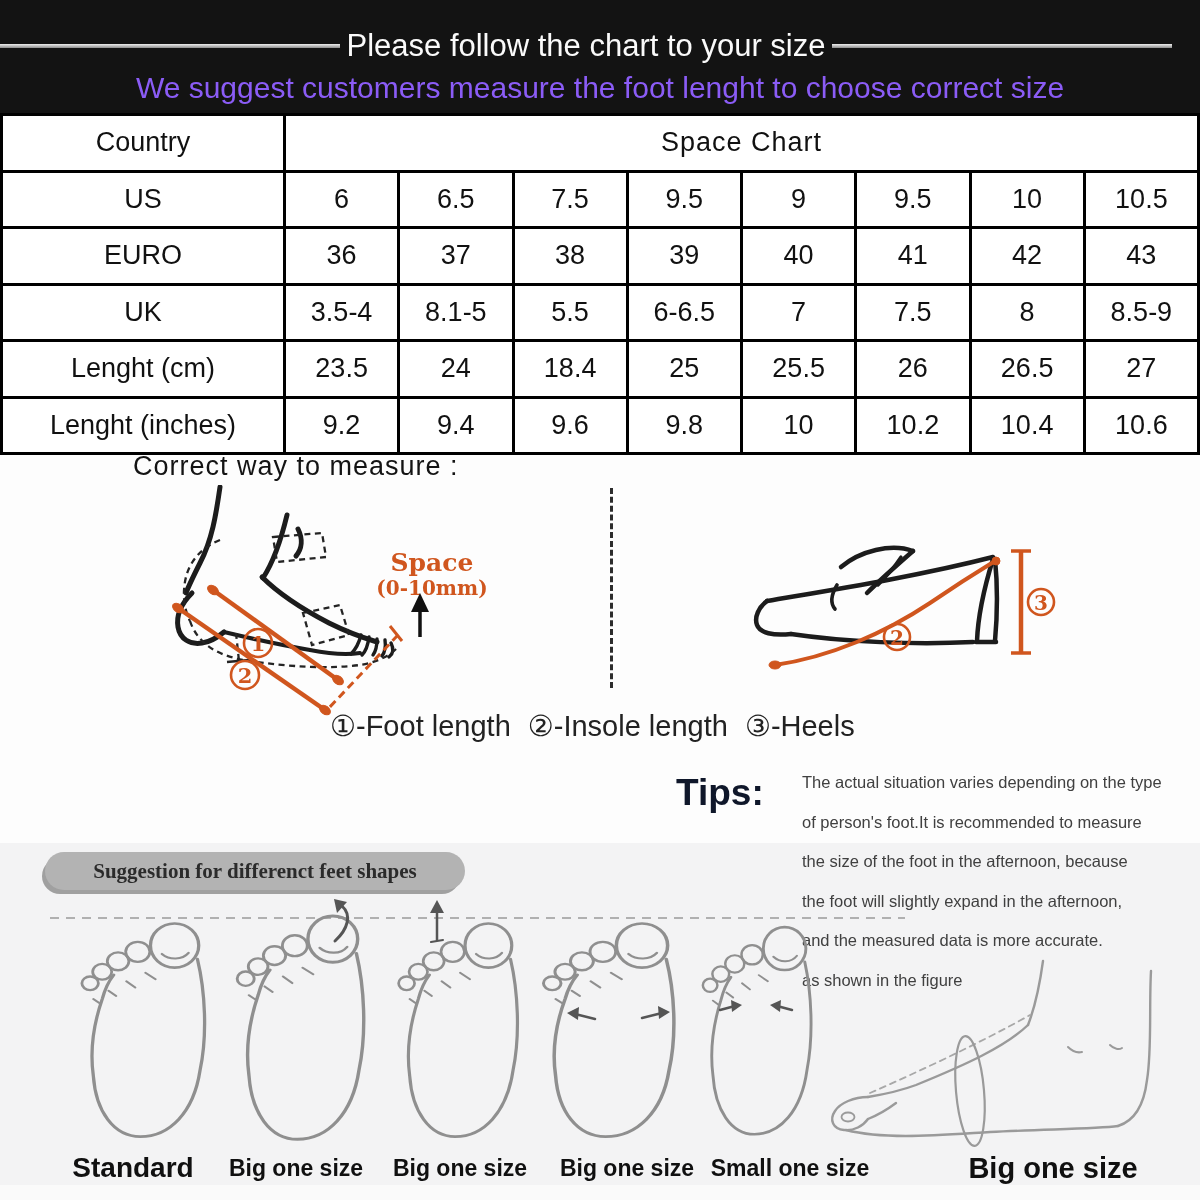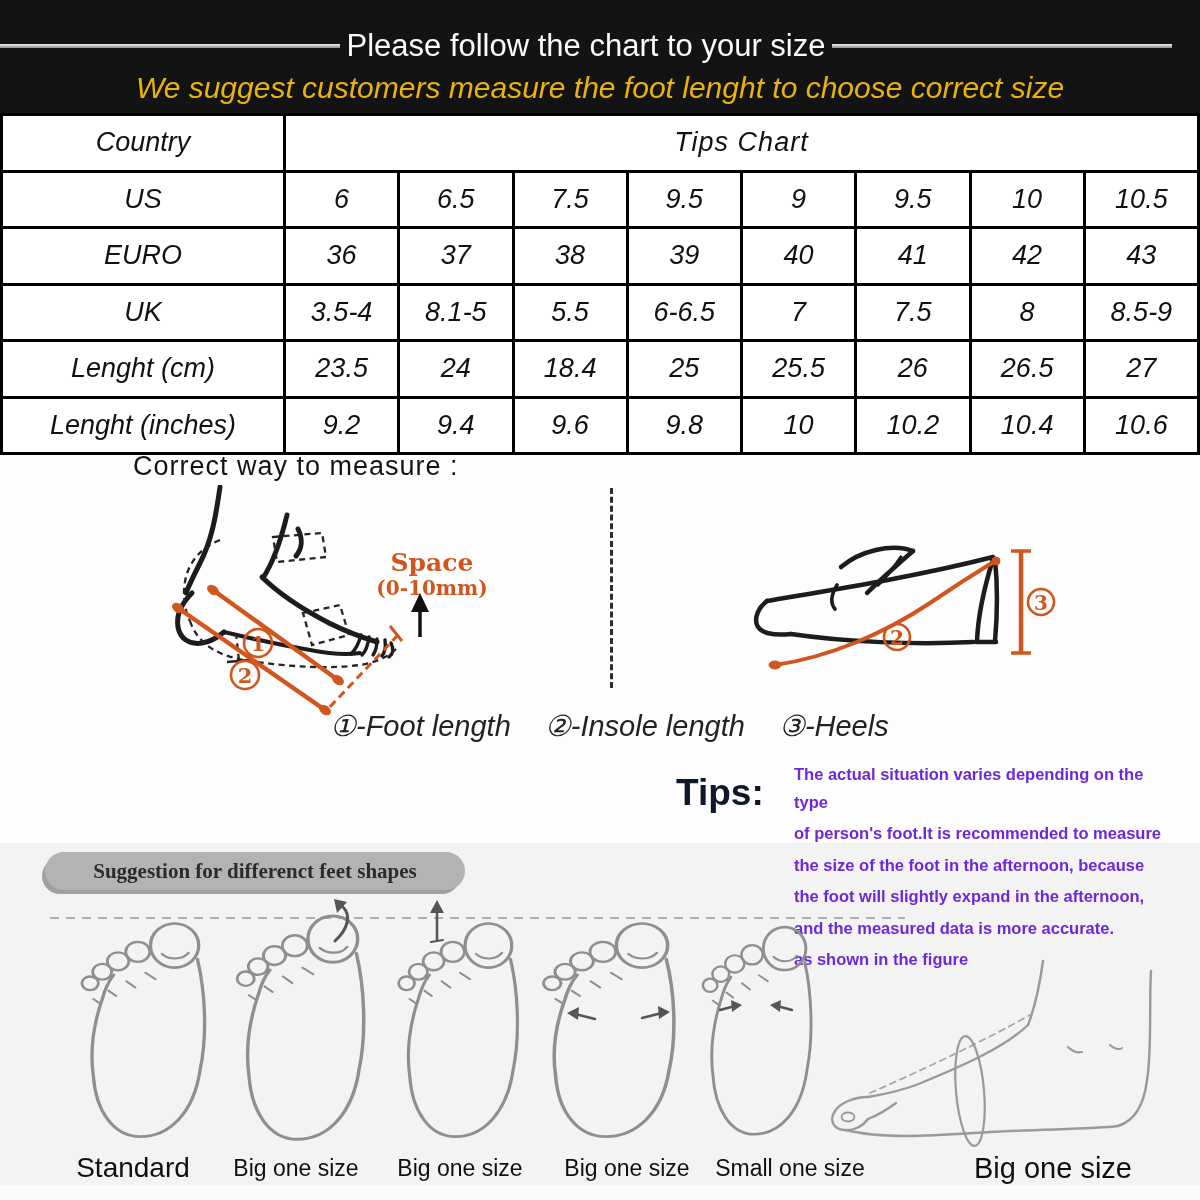--- a/index.html
+++ b/index.html
@@ -12,7 +12,7 @@
   .banner-rule{flex:1 1 auto;height:4px;background:linear-gradient(#efefef,#8d8d8d);}
   .banner-title{flex:0 0 auto;padding:0 6px;font-size:31px;color:#fafafa;white-space:nowrap;}
   .banner-subtitle{position:absolute;left:0;top:71px;width:1200px;text-align:center;
-                   font-size:30px;color:#eab308;white-space:nowrap;font-style:italic;}
+                   font-size:30px;color:#8b5cf6;white-space:nowrap;}
 
   
   table.size-chart{position:absolute;left:0;top:113px;width:1200px;height:342px;

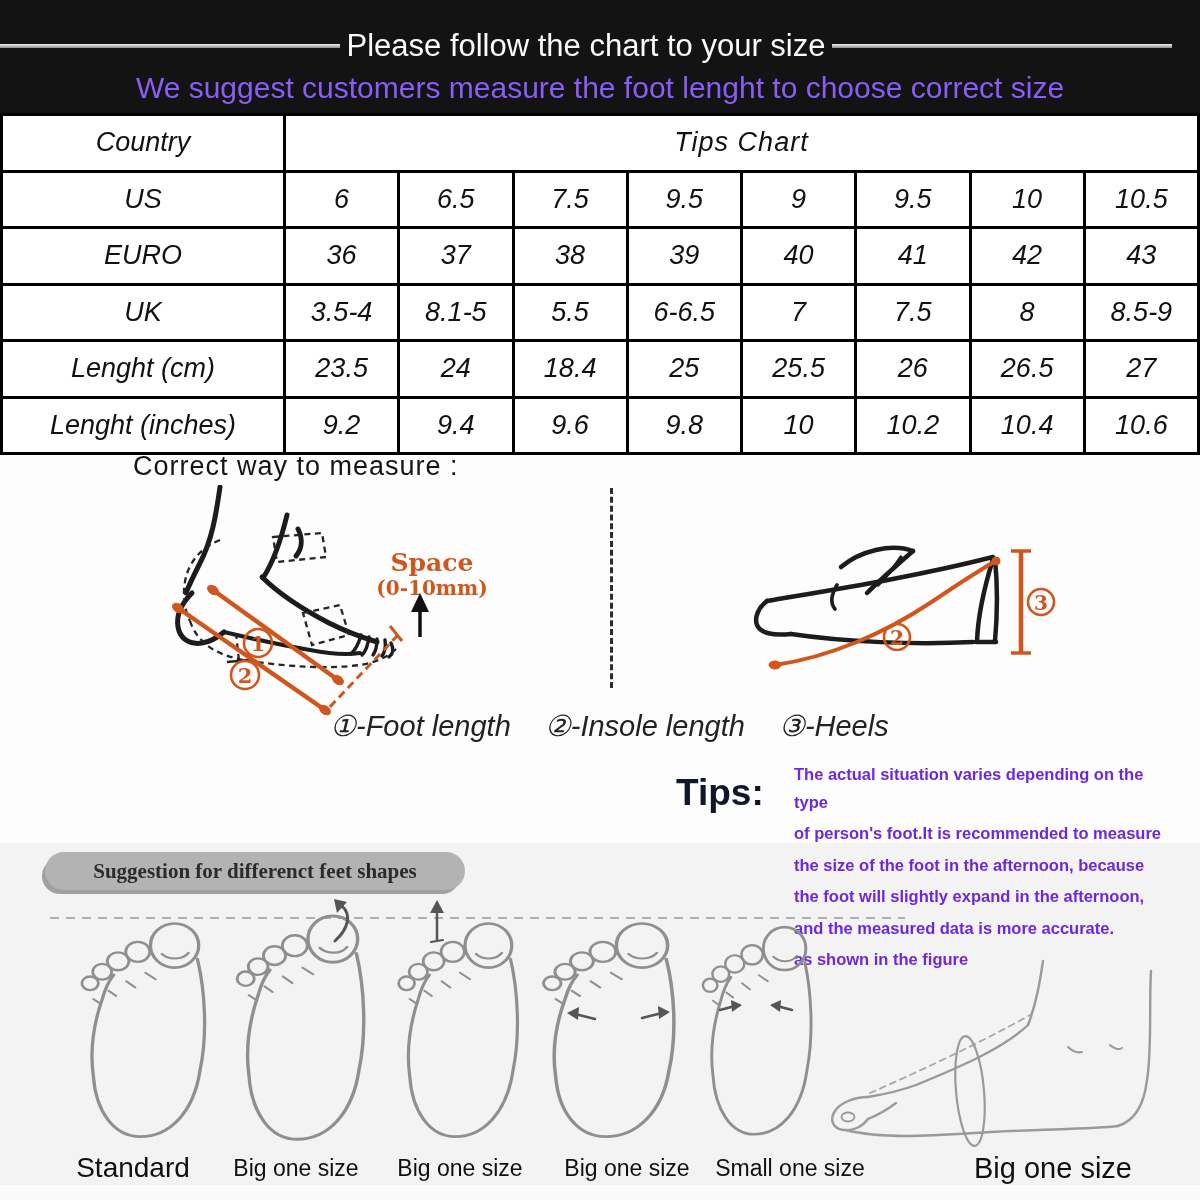--- a/index.html
+++ b/index.html
@@ -20,7 +20,7 @@
   table.size-chart td{border:3px solid #000;text-align:center;vertical-align:middle;
                       padding:0;font-size:27px;color:#111;}
   table.size-chart col.c0{width:283px;}
-  table.size-chart tr{height:47px;font-style:italic;}
+  table.size-chart tr{height:47px;}
   td.corner{font-size:29px;}
   td.chart-title{font-size:45px;letter-spacing:1px;}
   td.rlabel{font-size:29px;}

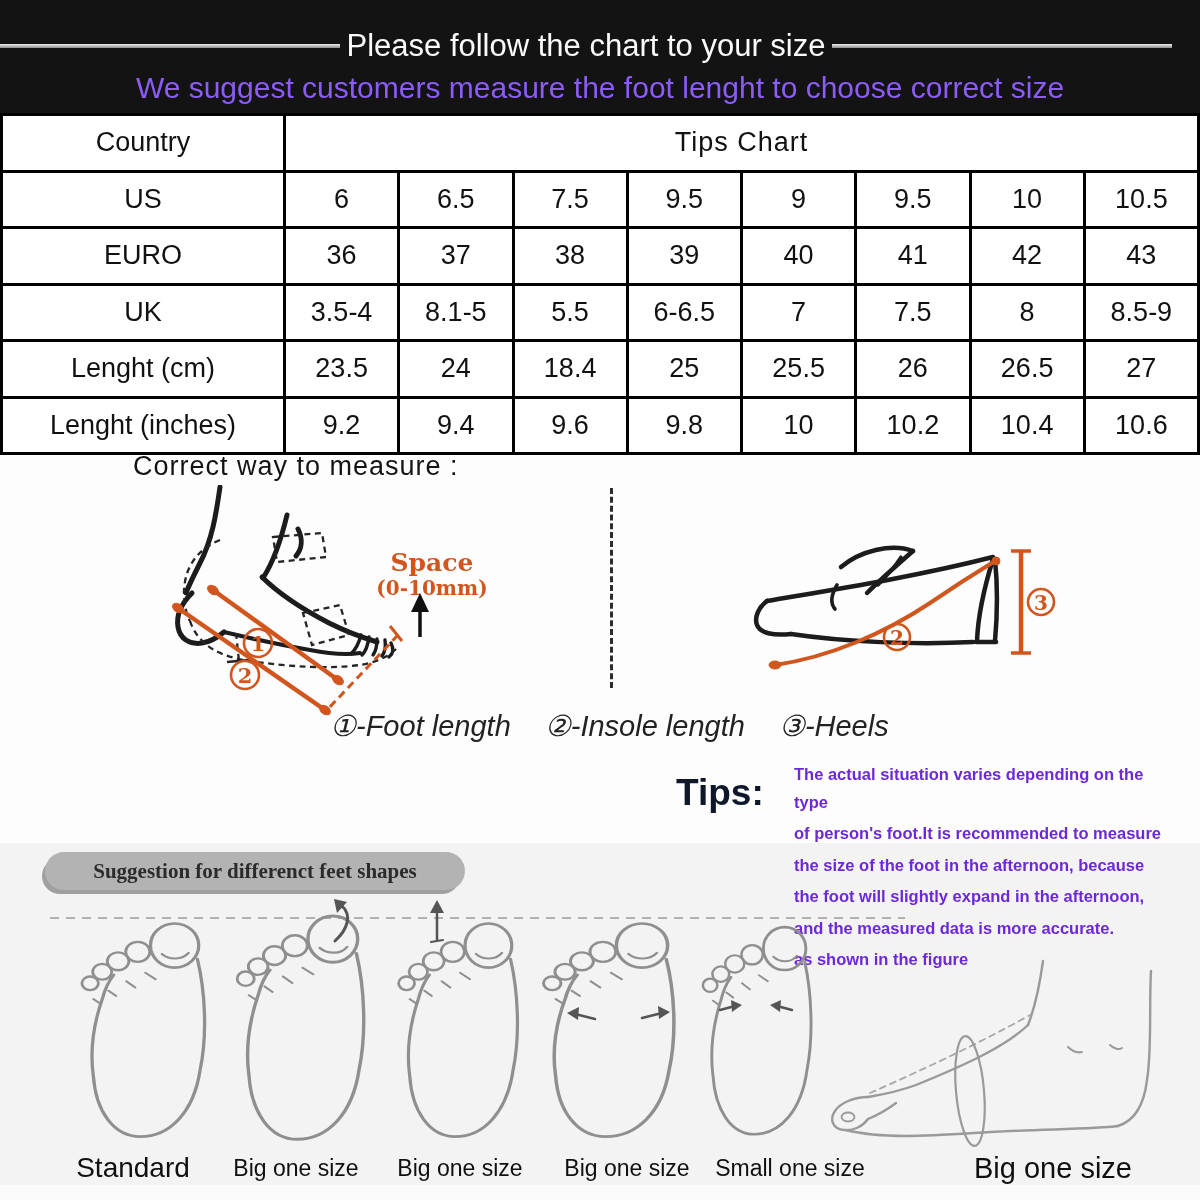--- a/index.html
+++ b/index.html
@@ -88,7 +88,7 @@
     <tbody>
       <tr>
         <td class="corner">Country</td>
-        <td class="chart-title" colspan="8">Tips Chart</td>
+        <td class="chart-title" colspan="8">Space Chart</td>
       </tr>
       <tr>
         <td class="rlabel">US</td>

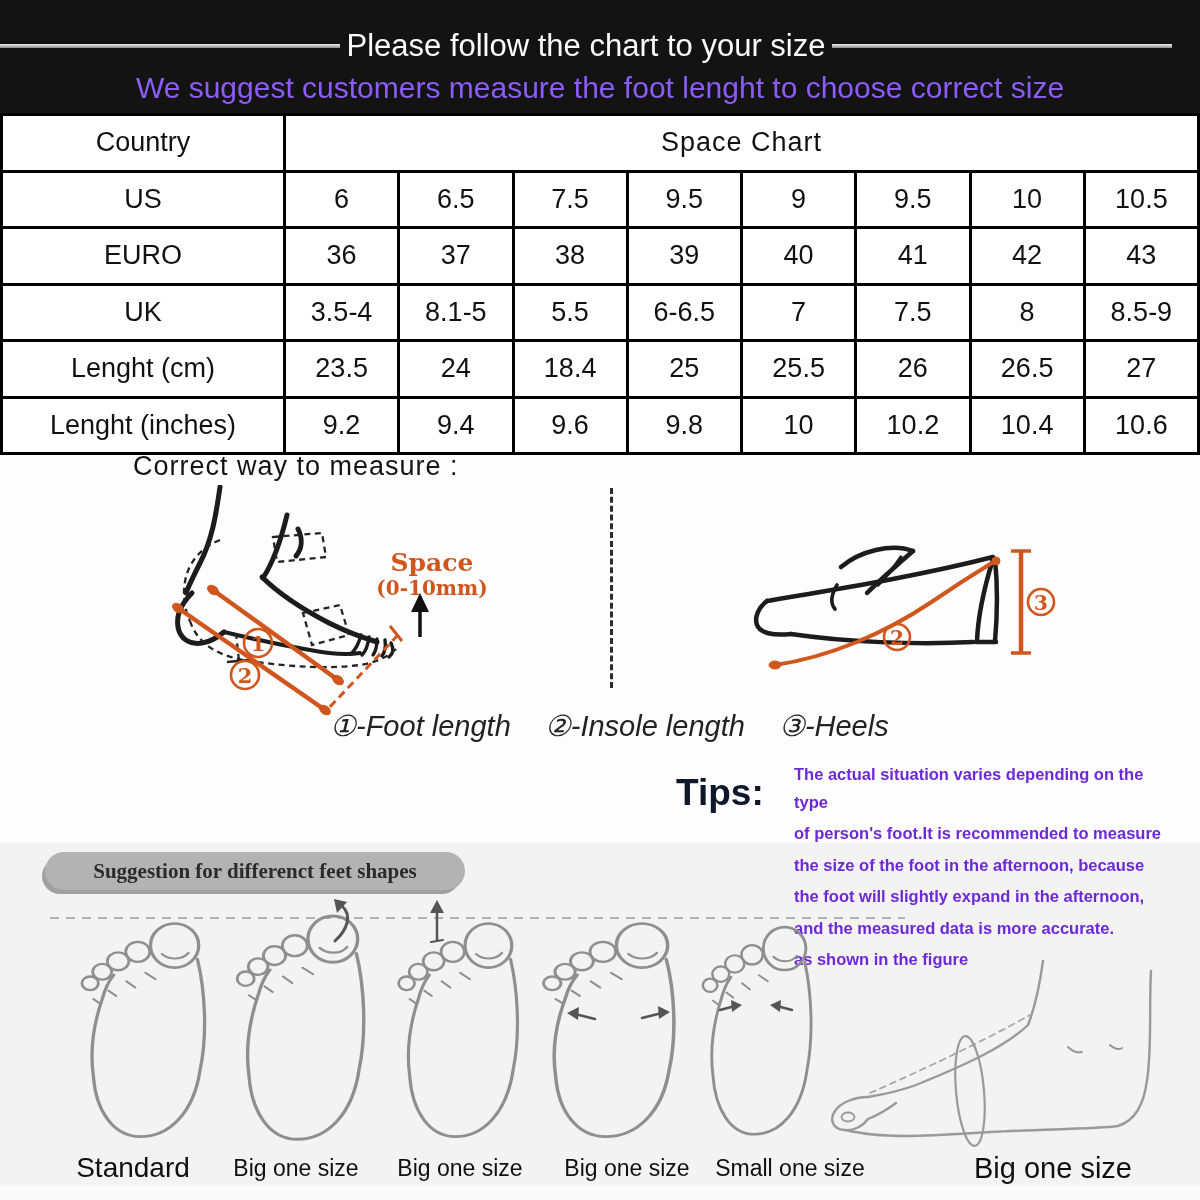--- a/index.html
+++ b/index.html
@@ -30,8 +30,8 @@
   .svg-abs{position:absolute;}
   .divider-dashed{position:absolute;left:610px;top:488px;height:200px;width:0;
                   border-left:3px dashed #2c2c2c;}
-  .legend-row{position:absolute;left:330px;top:709px;display:flex;gap:34px;
-              font-size:29px;color:#222;white-space:nowrap;font-style:italic;}
+  .legend-row{position:absolute;left:330px;top:709px;display:flex;gap:17px;
+              font-size:29px;color:#222;white-space:nowrap;}
 
   
   .tips-label{position:absolute;left:676px;top:772px;font-size:37px;font-weight:700;color:#0f172a;}

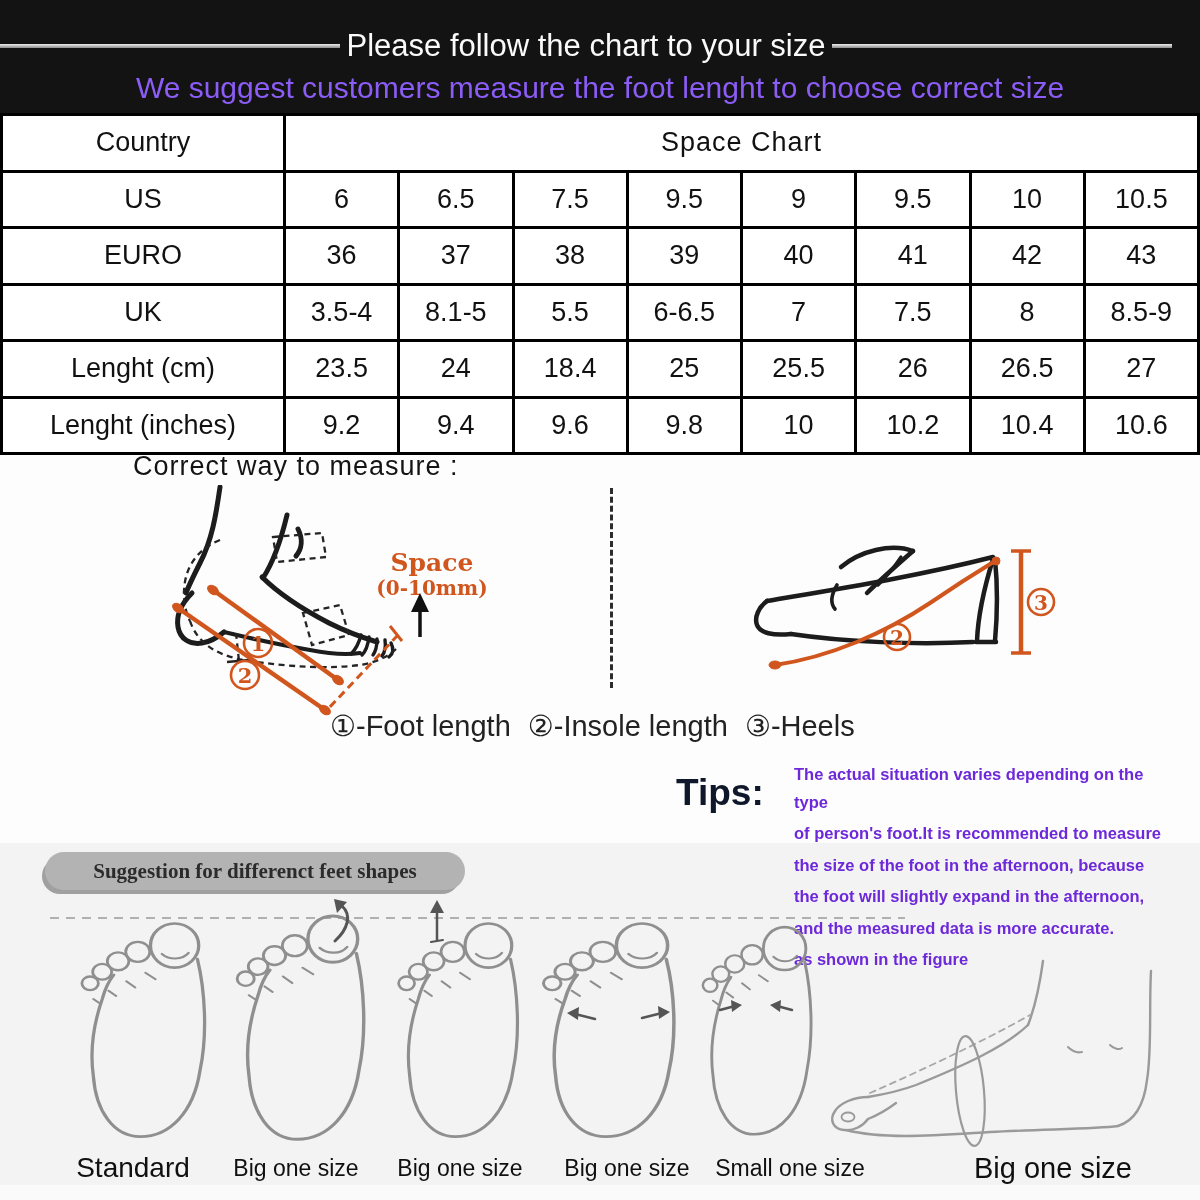--- a/index.html
+++ b/index.html
@@ -36,7 +36,7 @@
   
   .tips-label{position:absolute;left:676px;top:772px;font-size:37px;font-weight:700;color:#0f172a;}
   .tips-lines{position:absolute;left:790px;top:757px;width:390px;}
-  .tips-lines p{margin:4px;font-size:16.5px;line-height:27.5px;color:#6d28d9;font-weight:700;
+  .tips-lines p{margin:12px;font-size:16.5px;line-height:27.5px;color:#404040;font-weight:400;
                 font-family:"Liberation Sans",sans-serif;}
 
   

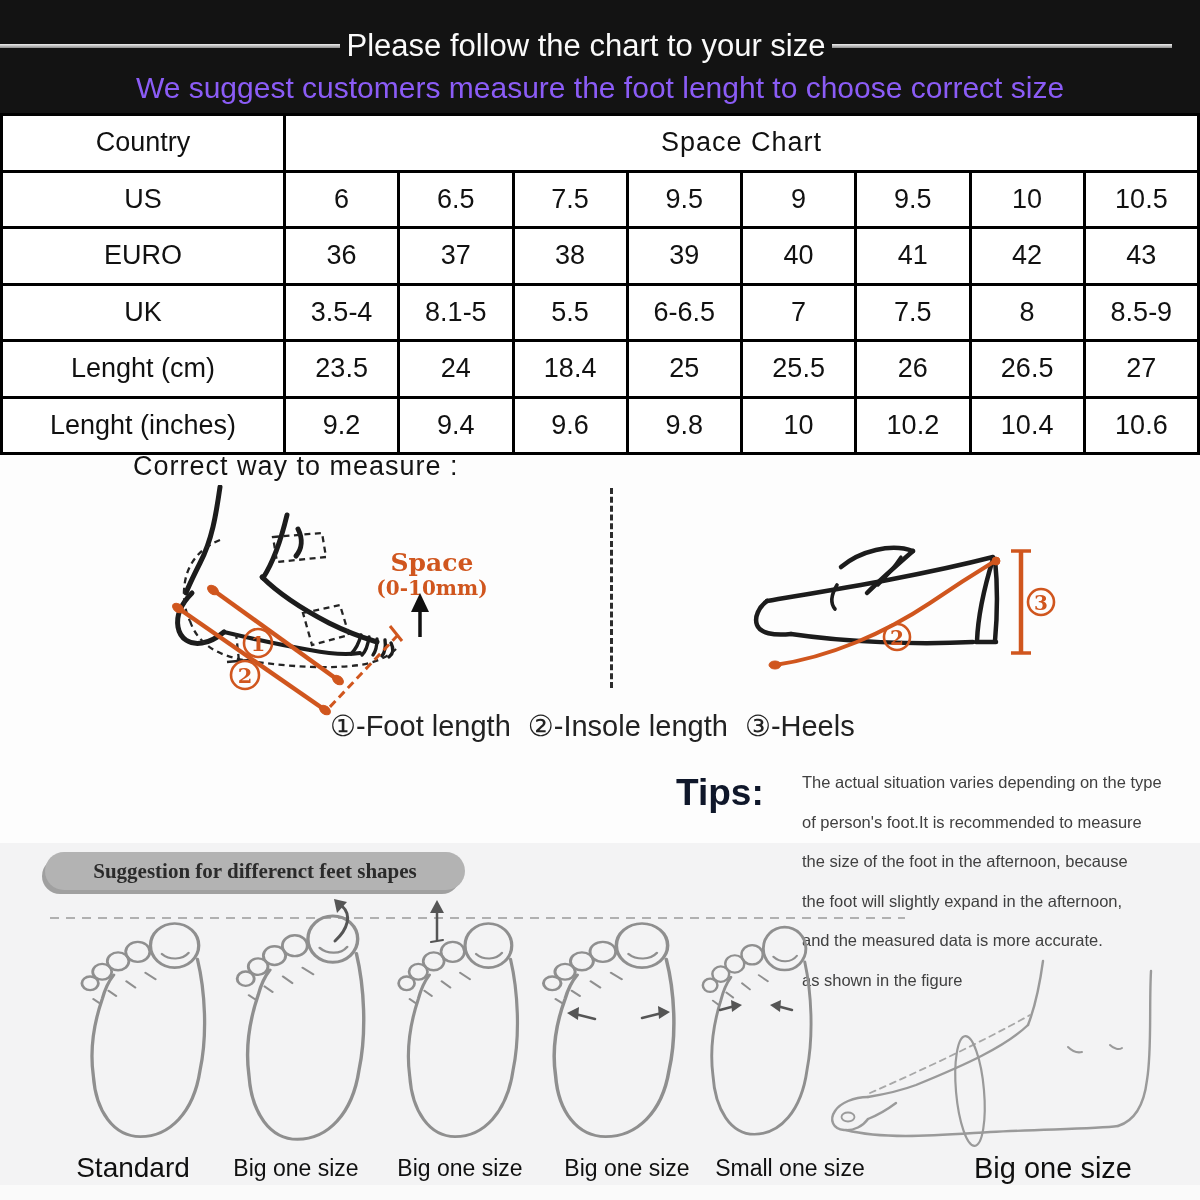--- a/index.html
+++ b/index.html
@@ -49,7 +49,7 @@
 
   
   .feet-label{position:absolute;top:1148px;height:40px;display:flex;align-items:center;
-              justify-content:center;font-weight:400;color:#101010;white-space:nowrap;}
+              justify-content:center;font-weight:700;color:#101010;white-space:nowrap;}
   .fl-0{left:43px;width:180px;font-size:28px;}
   .fl-1{left:206px;width:180px;font-size:23px;}
   .fl-2{left:370px;width:180px;font-size:23px;}

